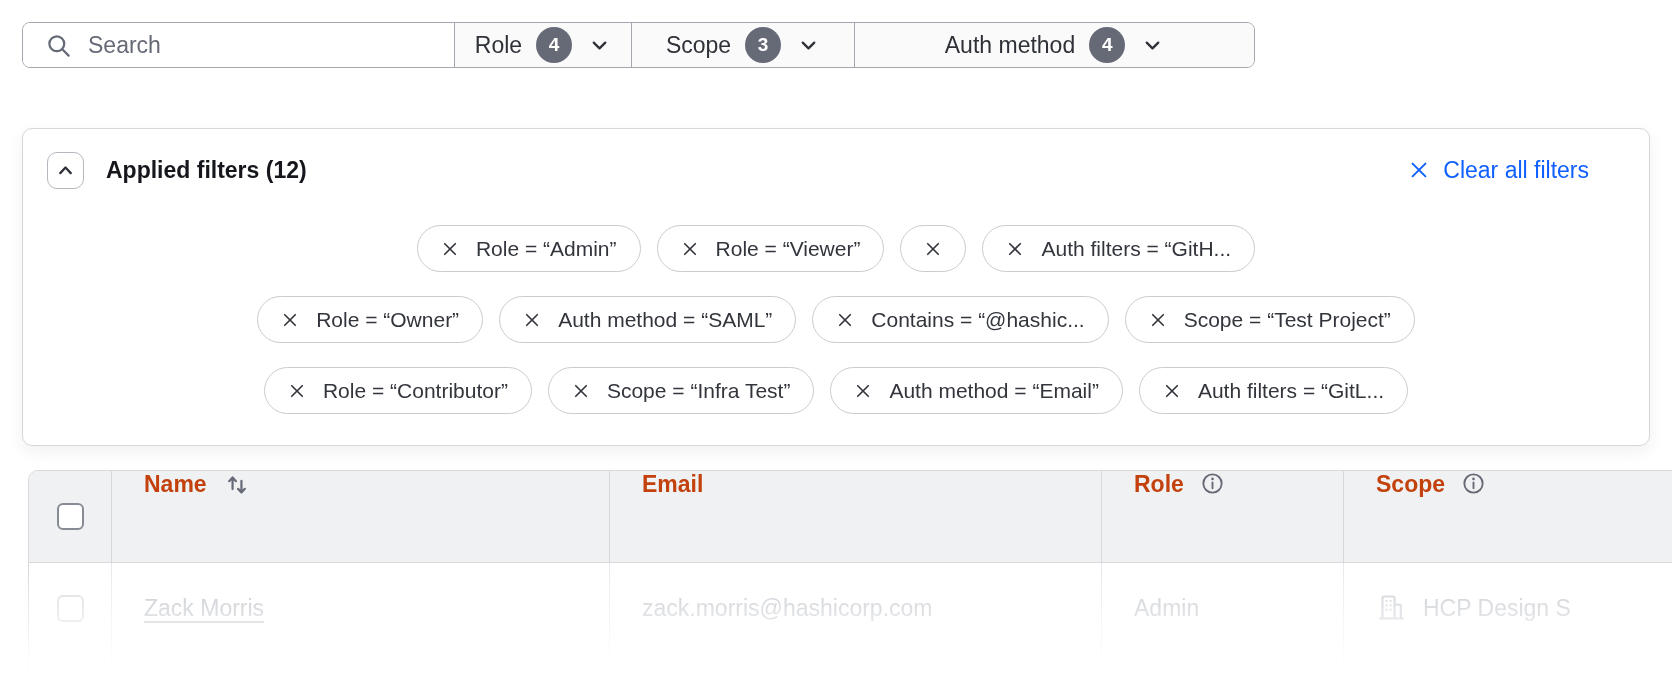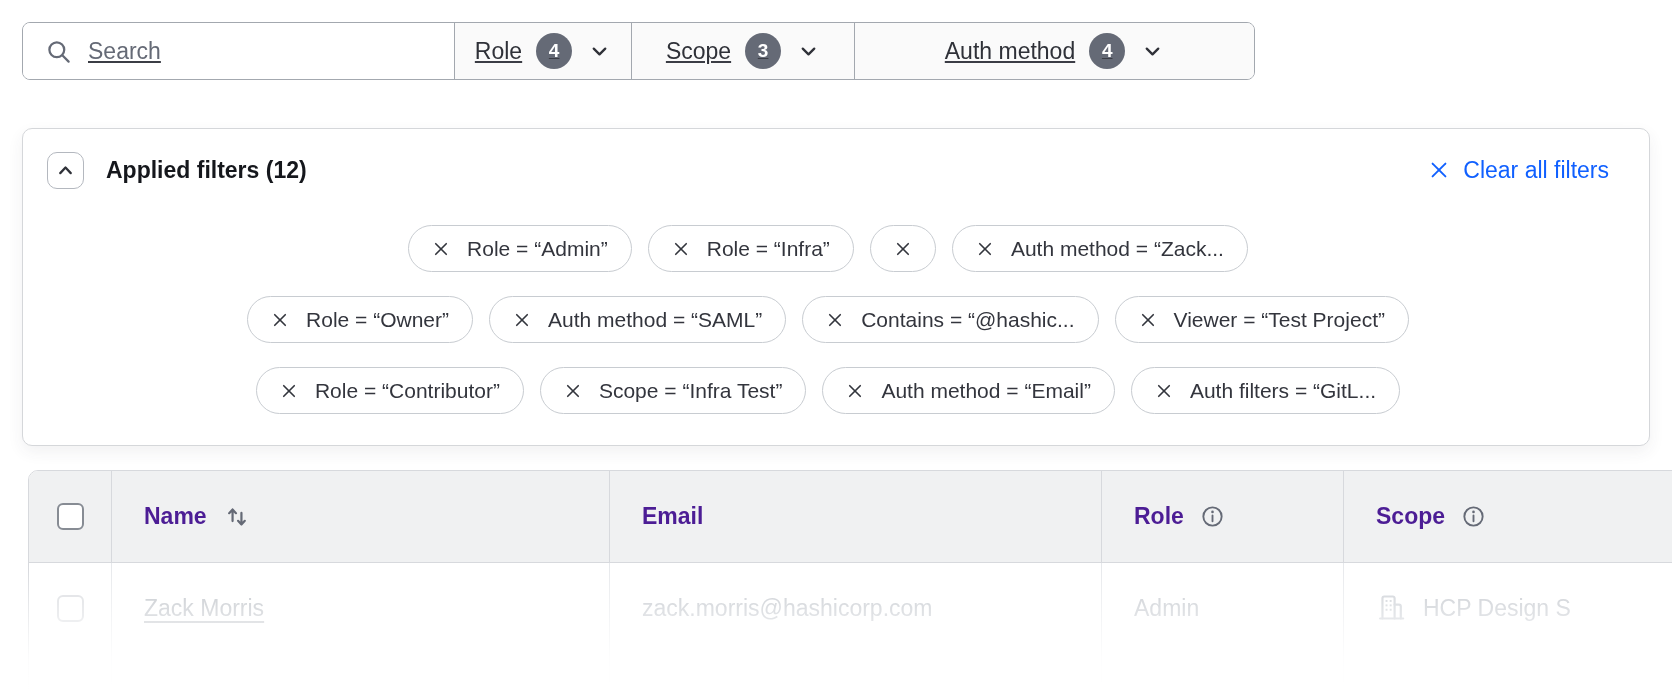--- a/index.html
+++ b/index.html
@@ -15,12 +15,11 @@
   
   .topbar {
     position: absolute; left: 22px; top: 22px;
-    width: 1233px; height: 58px;
+    width: 1233px; height: 46px;
     display: flex; align-items: stretch;
     border: 1.5px solid #a3a8af; border-radius: 8px;
     background: #ffffff;
     overflow: hidden;
-    text-decoration: underline;
   }
   .search-seg {
     flex: 1 1 auto;

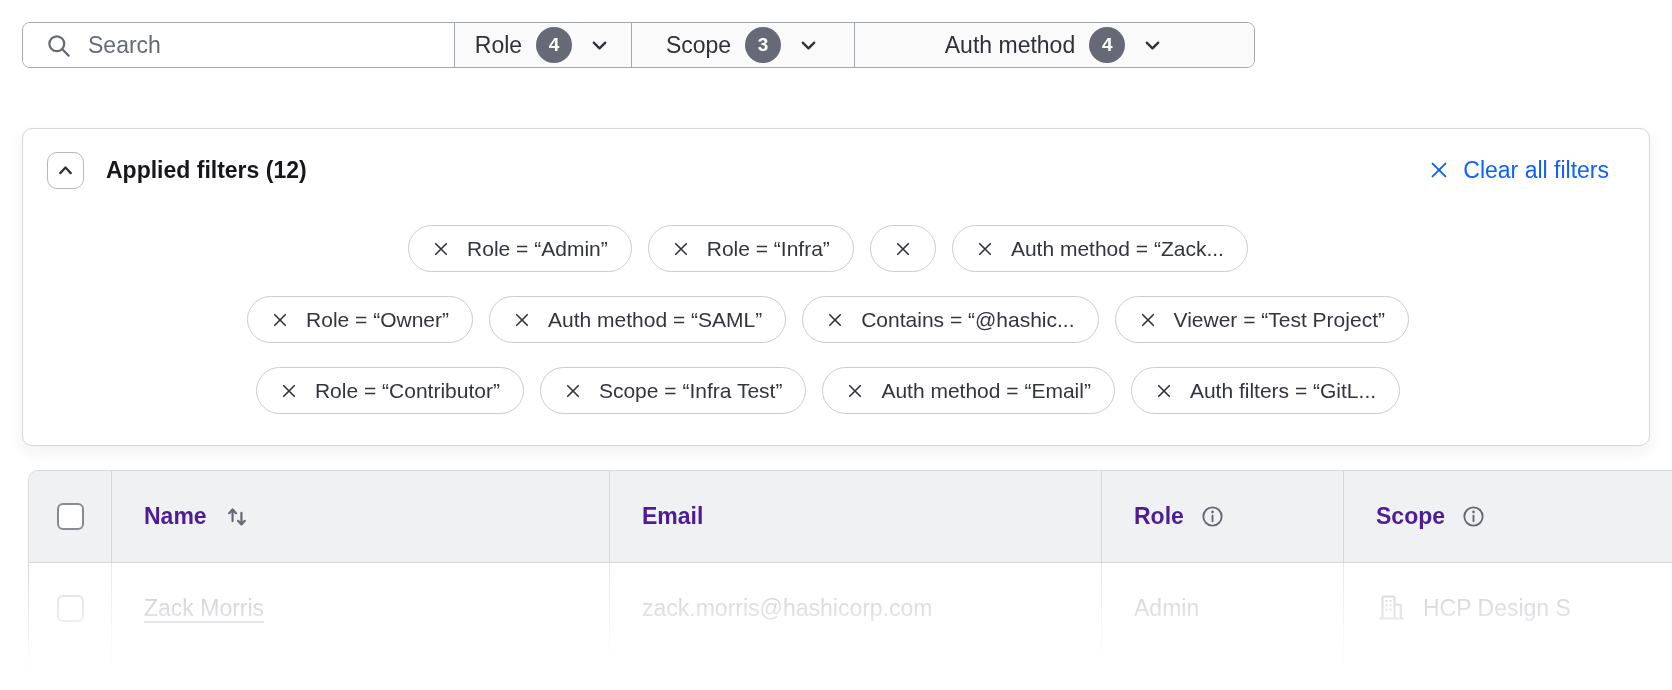--- a/index.html
+++ b/index.html
@@ -57,7 +57,7 @@
     background: #ffffff;
     border: 1px solid #d5d7da; border-radius: 10px;
     box-shadow: 0 6px 16px rgba(55, 63, 75, 0.07);
-    padding: 22px 40px 0 24px;
+    padding: 22px 24px 0 24px;
   }
   .panel-head { display: flex; align-items: center; height: 38px; }
   .collapse-btn {

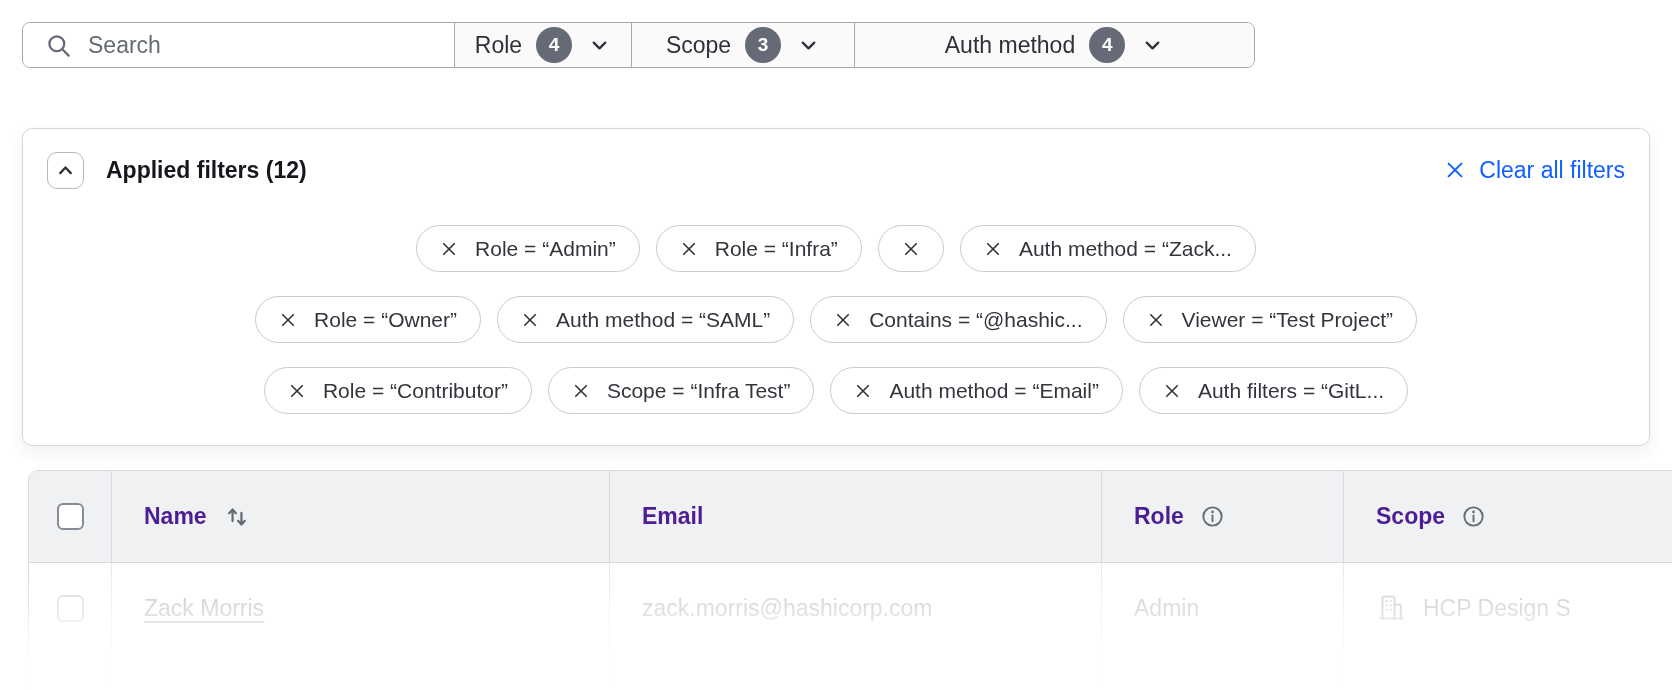--- a/index.html
+++ b/index.html
@@ -68,7 +68,7 @@
   }
   .panel-title { margin-left: 22px; font-size: 23px; font-weight: bold; color: #15171c; }
   .clear-btn {
-    margin-left: auto; 
+    margin-left: auto; margin-right: 36px;
     display: inline-flex; align-items: center; gap: 13px;
     background: none; border: none; cursor: pointer;
     font-family: "Liberation Sans", sans-serif;

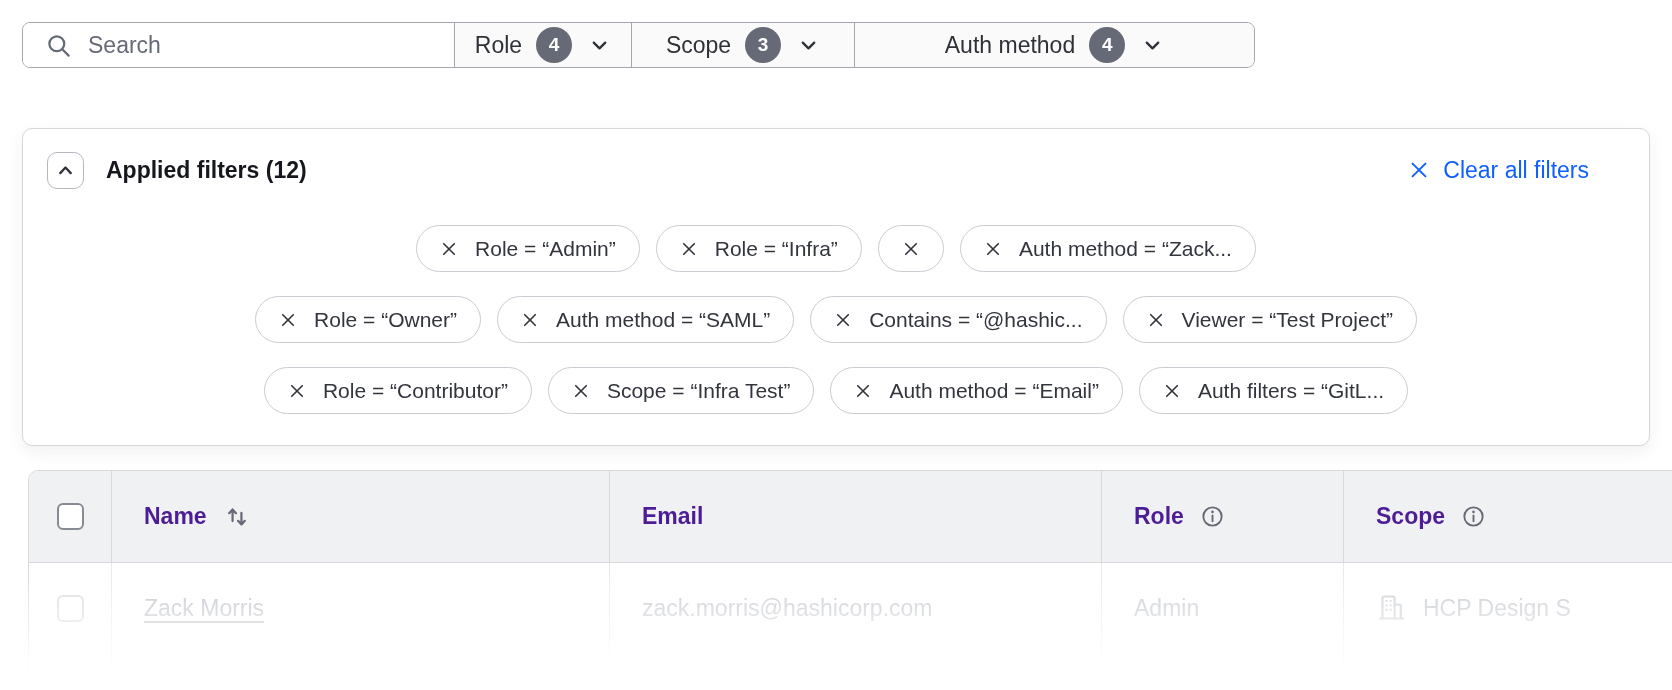--- a/index.html
+++ b/index.html
@@ -225,7 +225,7 @@
               <line x1="19" y1="5" x2="5" y2="19"></line>
             </svg>
           </span>
-        <span>Role = “Infra”</span>
+        <span>Role = “Viewer”</span>
       </button>
       <button class="chip">
         <span style="display:inline-flex;">

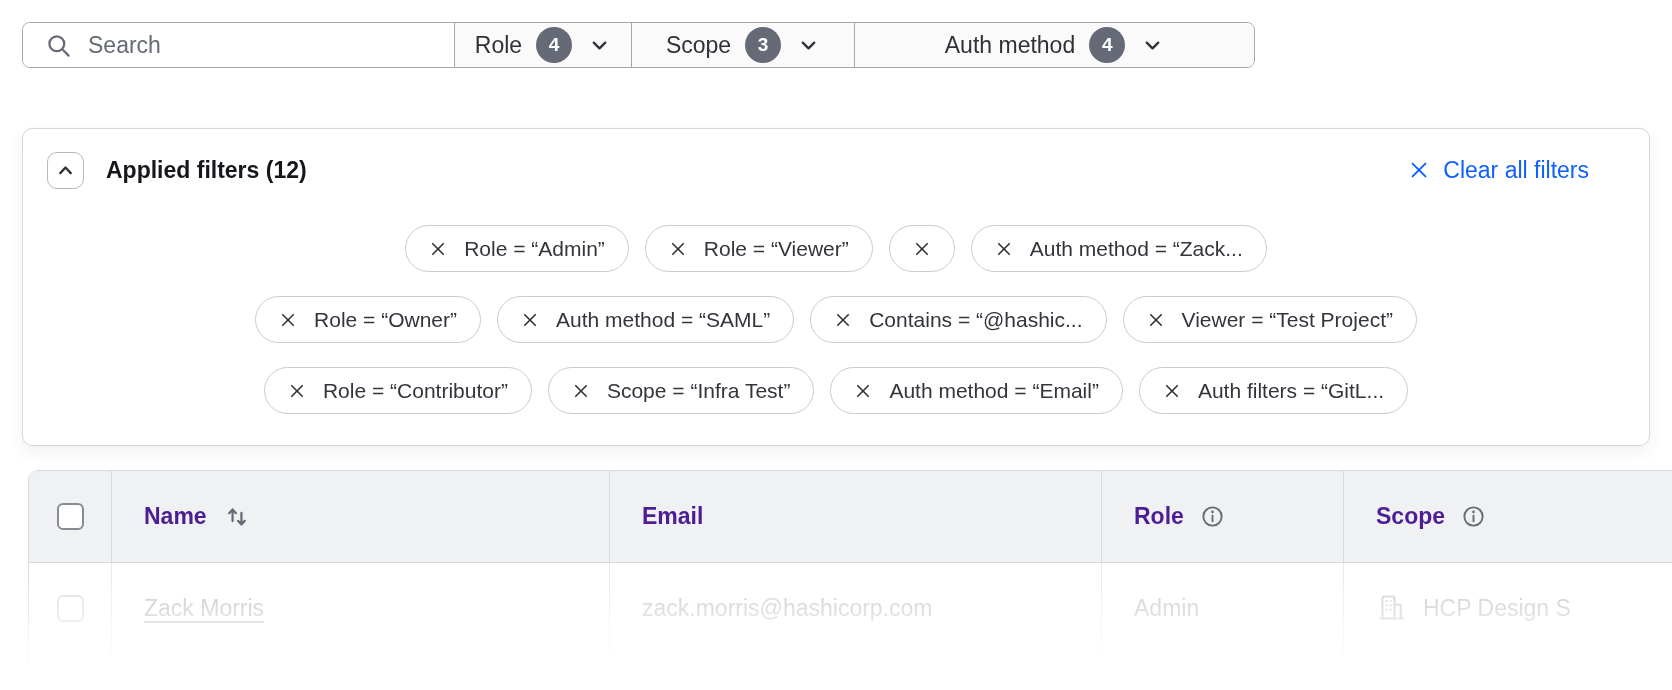--- a/index.html
+++ b/index.html
@@ -242,7 +242,7 @@
               <line x1="19" y1="5" x2="5" y2="19"></line>
             </svg>
           </span>
-        <span>Auth method = “Zack...</span>
+        <span>Auth filters = “GitH...</span>
       </button>
     </div>
     <div class="chip-row">

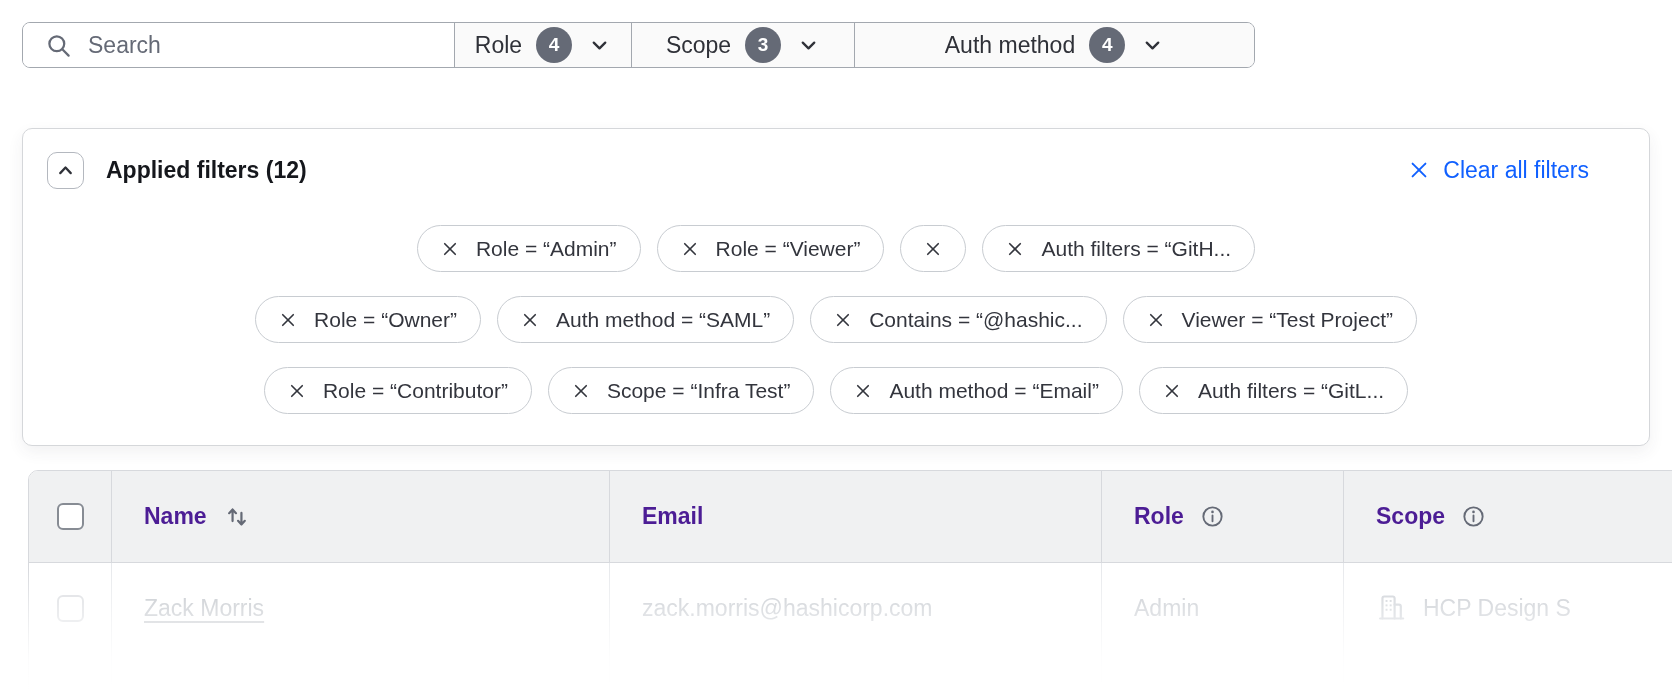--- a/index.html
+++ b/index.html
@@ -280,7 +280,7 @@
               <line x1="19" y1="5" x2="5" y2="19"></line>
             </svg>
           </span>
-        <span>Viewer = “Test Project”</span>
+        <span>Scope = “Test Project”</span>
       </button>
     </div>
     <div class="chip-row">

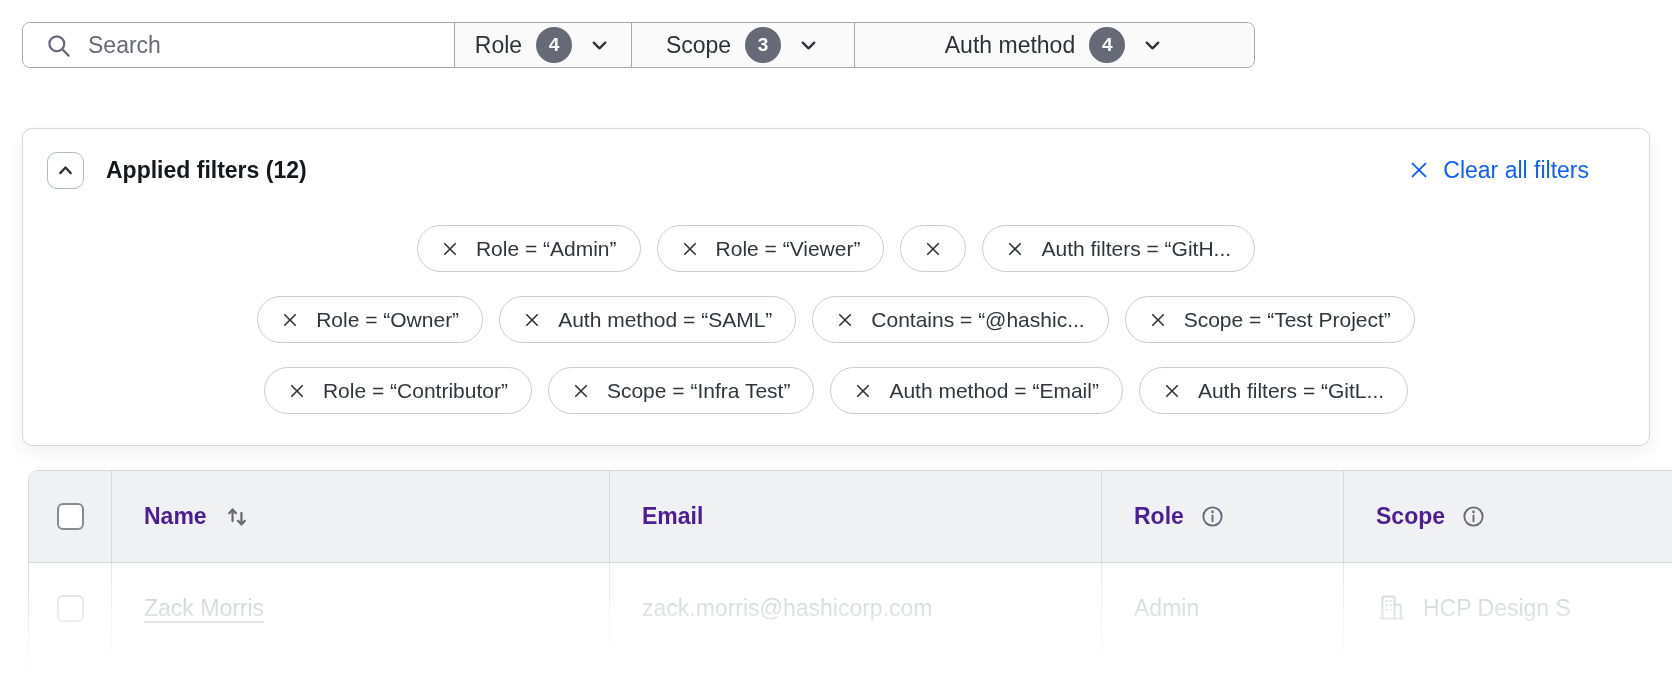--- a/index.html
+++ b/index.html
@@ -106,10 +106,10 @@
   .col-role  { width: 242px; flex: 0 0 242px; }
   .col-scope { flex: 1 1 auto; }
   .th {
-    display: flex; align-items: center; gap: 16px;
+    display: flex; align-items: flex-start; gap: 16px;
     padding-left: 32px;
     border-left: 1px solid #d7d9dd;
-    font-size: 23px; font-weight: bold; color: #4c1d95;
+    font-size: 23px; font-weight: bold; color: #c2410c;
   }
   .tbl-row { display: flex; height: 128px; background: #ffffff; }
   .td {

